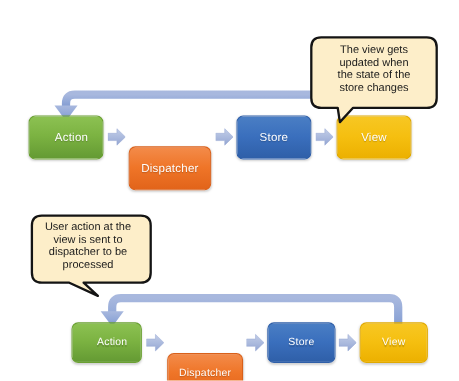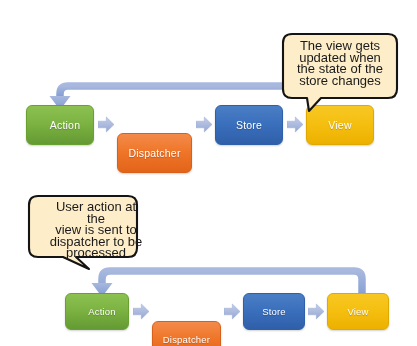--- a/index.html
+++ b/index.html
@@ -83,7 +83,7 @@
     position: absolute;
     box-sizing: border-box;
     color: #1a1a1a;
-    font-size: 13px;
+    font-size: 10px;
     line-height: 11.6px;
     text-align: center;
     white-space: pre-line;

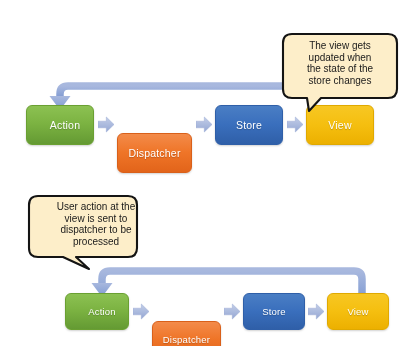--- a/index.html
+++ b/index.html
@@ -93,7 +93,7 @@
   #callout-view .bubble-text { left: 8px; top: 9px; width: 102px; }
 
   #callout-action { left: 27px; top: 193px; width: 112px; height: 78px; }
-  #callout-action .bubble-text { left: 20px; top: 8px; width: 98px; }
+  #callout-action .bubble-text { left: 4px; top: 8px; width: 98px; }
 </style>
 </head>
 <body>

